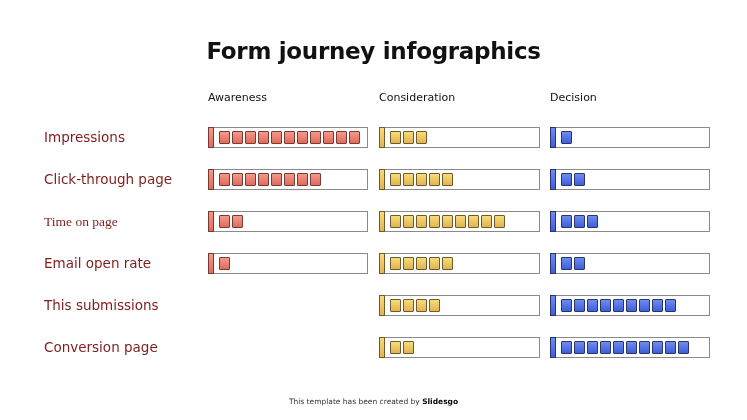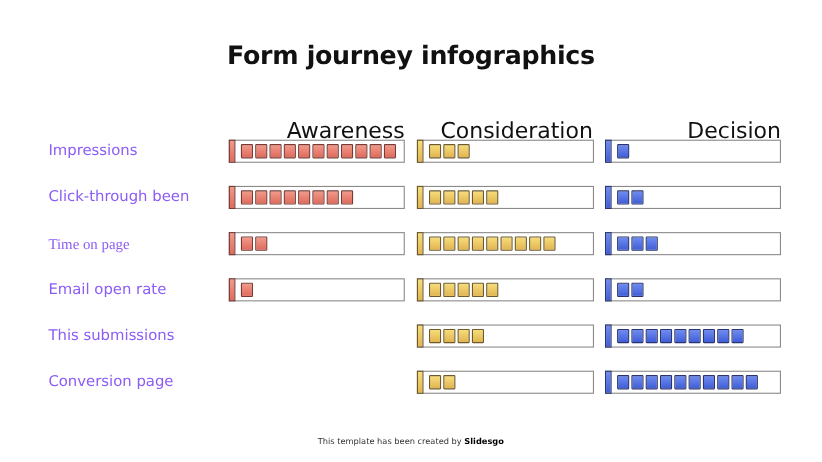--- a/index.html
+++ b/index.html
@@ -7,7 +7,7 @@
            font-family: "DejaVu Sans", sans-serif; color: #1a1a1a; }
     .title { position: absolute; left: 0; width: 747px; top: 38px; text-align: center;
              font-size: 23px; font-weight: bold; letter-spacing: -0.3px; color: #111; }
-    .col-head { position: absolute; top: 106px; font-size: 20px; color: #111; text-align: right; width: 160px; }
+    .col-head { position: absolute; top: 91px; font-size: 11px; color: #111; text-align: left; width: 160px; }
     .row-label { position: absolute; left: 44px; font-size: 13.5px; color: #8b5cf6; line-height: 23px; }
     .box { position: absolute; height: 21px; border: 1.5px solid #8a8a8a; background: #fff; box-sizing: border-box; }
     .box .tab { position: absolute; left: -1px; top: -1px; bottom: -1px; width: 6px; border: 1px solid #6b4a3a; box-sizing: border-box; }

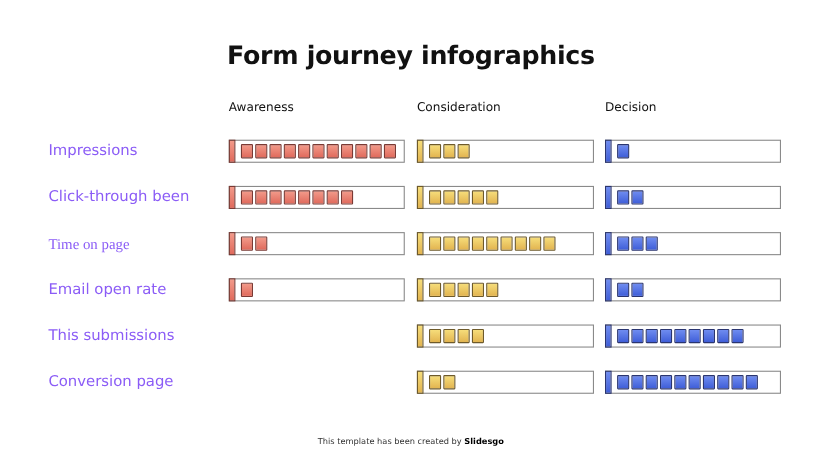--- a/index.html
+++ b/index.html
@@ -8,7 +8,7 @@
     .title { position: absolute; left: 0; width: 747px; top: 38px; text-align: center;
              font-size: 23px; font-weight: bold; letter-spacing: -0.3px; color: #111; }
     .col-head { position: absolute; top: 91px; font-size: 11px; color: #111; text-align: left; width: 160px; }
-    .row-label { position: absolute; left: 44px; font-size: 13.5px; color: #8b5cf6; line-height: 23px; }
+    .row-label { position: absolute; left: 44px; font-size: 13.5px; color: #7f1d1d; line-height: 23px; }
     .box { position: absolute; height: 21px; border: 1.5px solid #8a8a8a; background: #fff; box-sizing: border-box; }
     .box .tab { position: absolute; left: -1px; top: -1px; bottom: -1px; width: 6px; border: 1px solid #6b4a3a; box-sizing: border-box; }
     .box .blocks { position: absolute; left: 10px; top: 3px; display: flex; gap: 2px; }

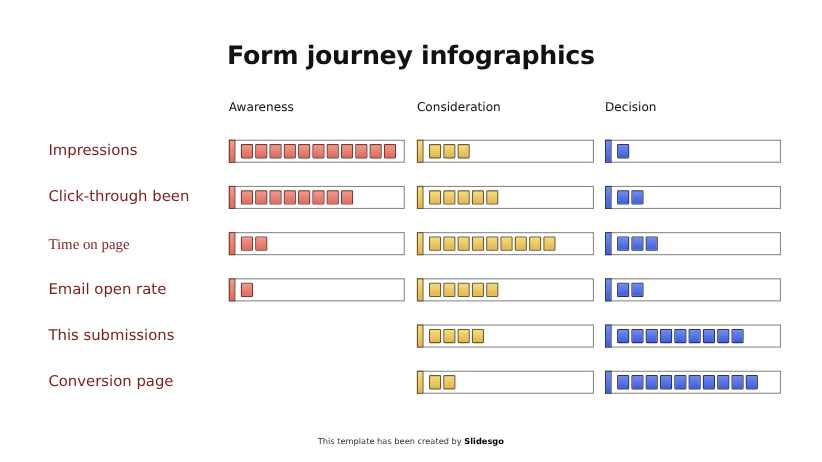--- a/index.html
+++ b/index.html
@@ -57,7 +57,7 @@
         <div class="blk" style="background: linear-gradient(rgb(111, 140, 240), rgb(63, 94, 216)); border-color: rgb(42, 53, 112);"></div>
       </div>
     </div>
-    <div class="row-label" style="top: 168px;">Click-through been</div>
+    <div class="row-label" style="top: 168px;">Click-through page</div>
     <div class="box" style="left: 208px; top: 169px; width: 160px;">
       <div class="tab" style="background: linear-gradient(rgb(242, 154, 138), rgb(224, 106, 92)); border-color: rgb(122, 58, 52);"></div>
       <div class="blocks">

